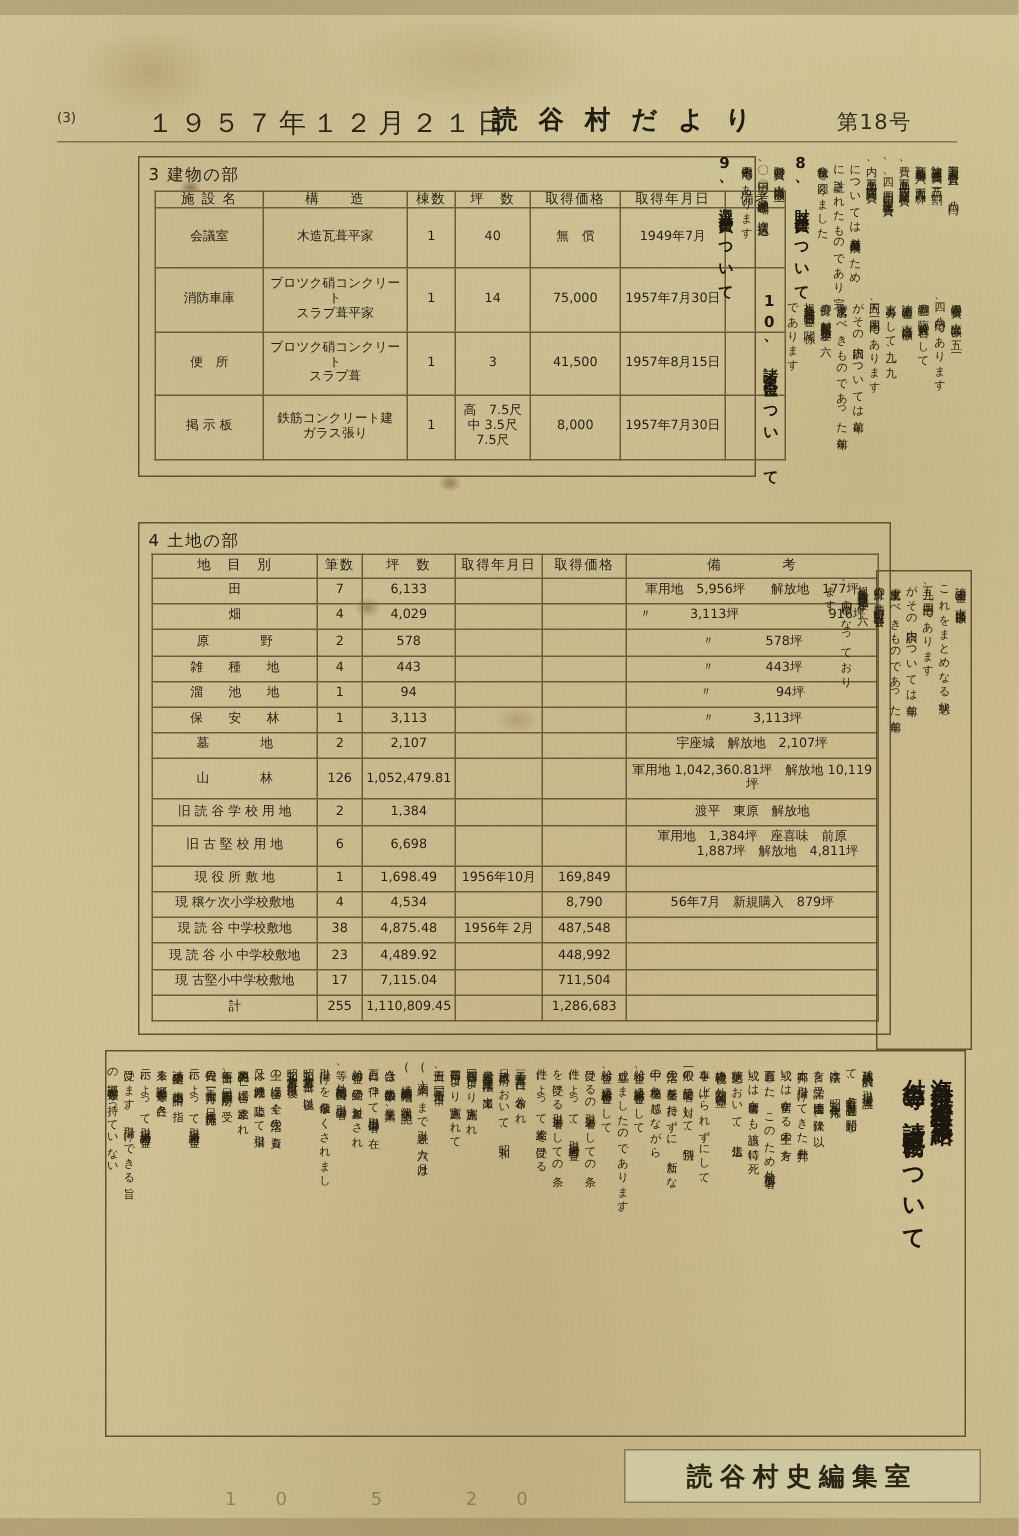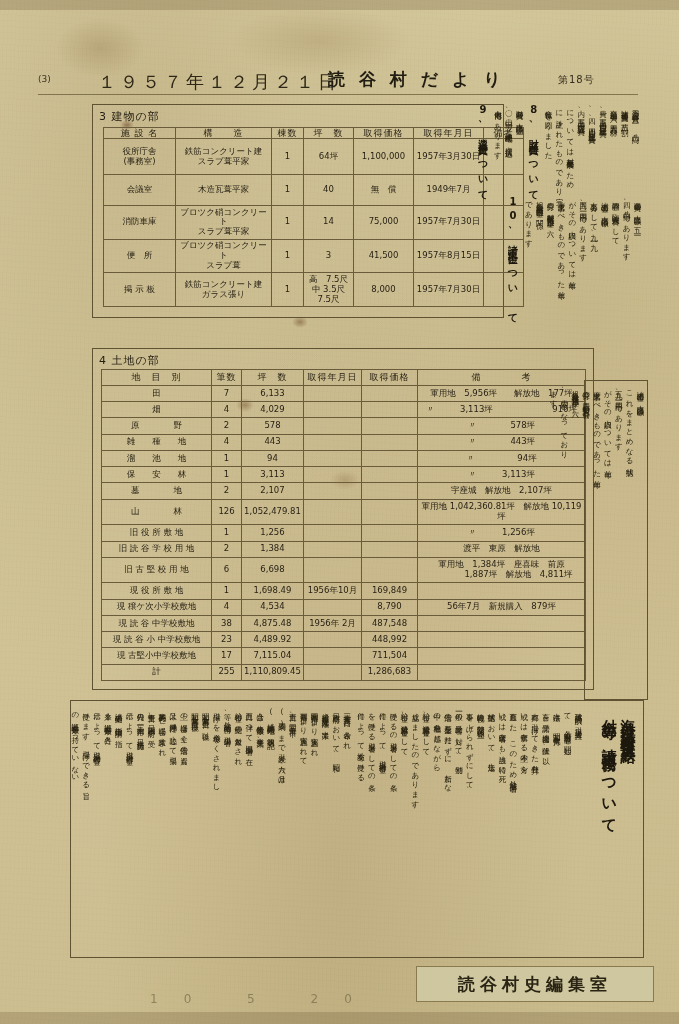--- a/index.html
+++ b/index.html
@@ -30,7 +30,7 @@
   #pageno{position:absolute;left:0;top:4px;font-size:9px;color:#3b3222;}
   #date{position:absolute;left:60px;top:0;font-size:18px;letter-spacing:4px;color:#2e2718;}
   #masthead{position:absolute;left:290px;top:-2px;font-size:17px;font-weight:bold;letter-spacing:4px;color:#221d12;}
-  #issueno{position:absolute;left:520px;top:3px;font-size:10px;letter-spacing:1px;color:#342c1c;}
+  #issueno{position:absolute;left:520px;top:3px;font-size:14px;letter-spacing:1px;color:#342c1c;}
   #hrule{position:absolute;left:38px;top:94px;width:600px;height:1px;background:#6a5c3a;opacity:.75;}
 
   

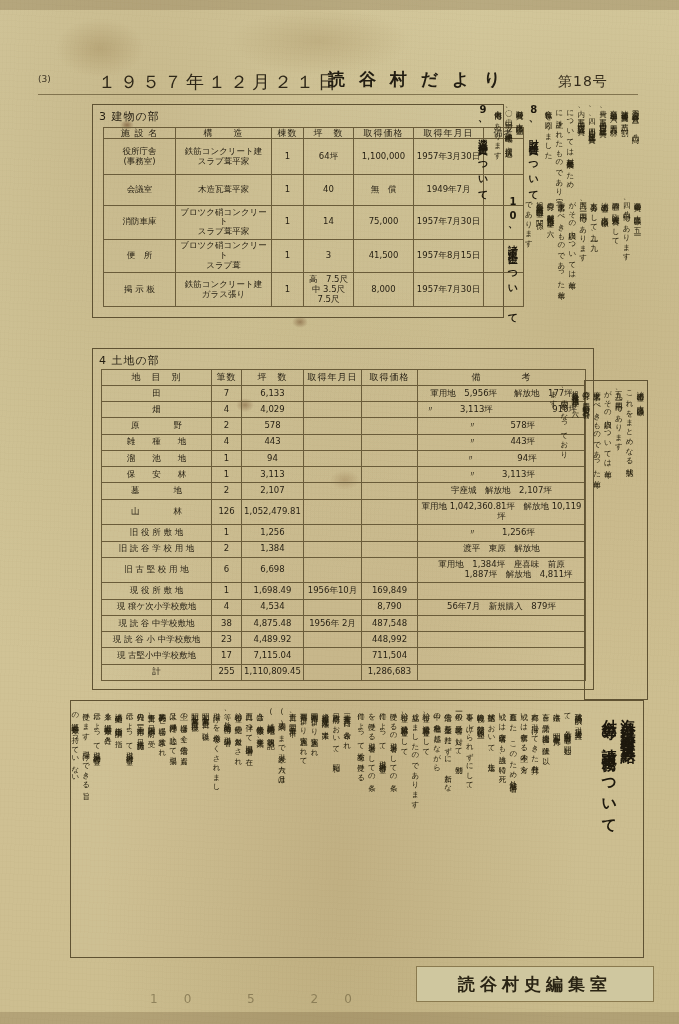--- a/index.html
+++ b/index.html
@@ -130,17 +130,6 @@
           </tr>
         </thead>
         <tbody>
-          <tr style="height:32px">
-            <td class="small" style="white-space:pre-line">役所庁舎
-(事務室)</td>
-            <td class="tiny" style="white-space:pre-line">鉄筋コンクリート建
-スラブ葺平家</td>
-            <td>1</td>
-            <td>64坪</td>
-            <td>1,100,000</td>
-            <td class="small">1957年3月30日</td>
-            <td></td>
-          </tr>
           <tr style="height:28px">
             <td class="small">会議室</td>
             <td class="small">木造瓦葺平家</td>

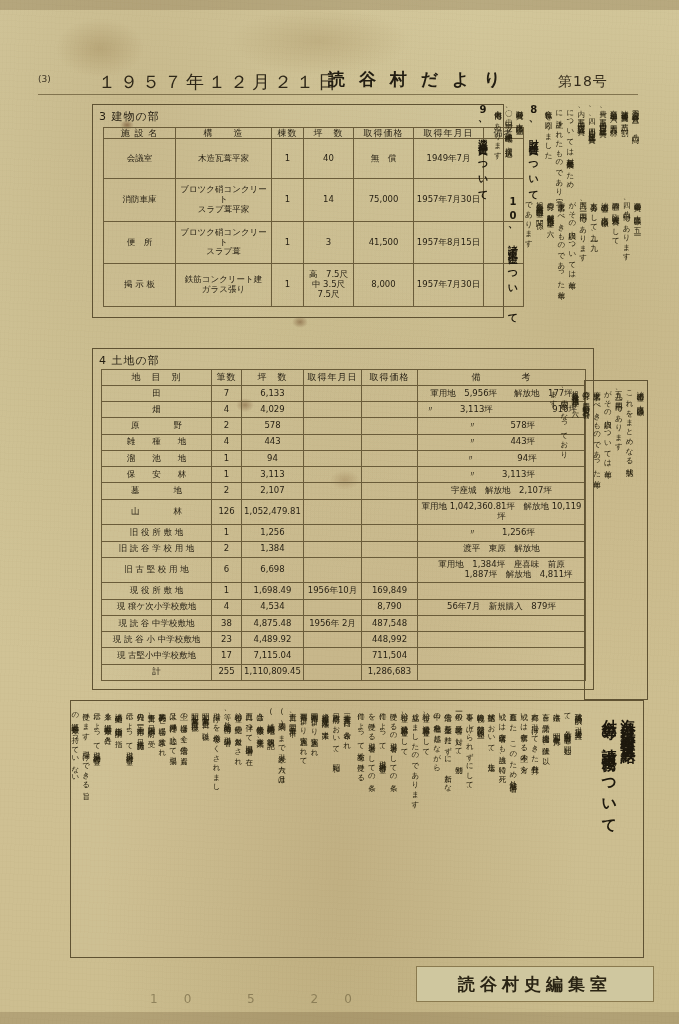--- a/index.html
+++ b/index.html
@@ -261,14 +261,6 @@
               <td class="tiny" style="white-space: pre-line;"></td>
               <td class="tiny ar" style="white-space: pre-line;"></td>
               <td class="tiny al" style="white-space: pre-line;">軍用地 1,042,360.81坪　解放地 10,119坪</td>
-            </tr>
-            <tr style="height: 13px;">
-              <td class="small al" style="white-space: pre-line;">旧 役 所 敷 地</td>
-              <td class="tiny" style="white-space: pre-line;">1</td>
-              <td class="tiny ar" style="white-space: pre-line;">1,256</td>
-              <td class="tiny" style="white-space: pre-line;"></td>
-              <td class="tiny ar" style="white-space: pre-line;"></td>
-              <td class="tiny al" style="white-space: pre-line;">〃　　　1,256坪</td>
             </tr>
             <tr style="height: 13px;">
               <td class="small al" style="white-space: pre-line;">旧 読 谷 学 校 用 地</td>

